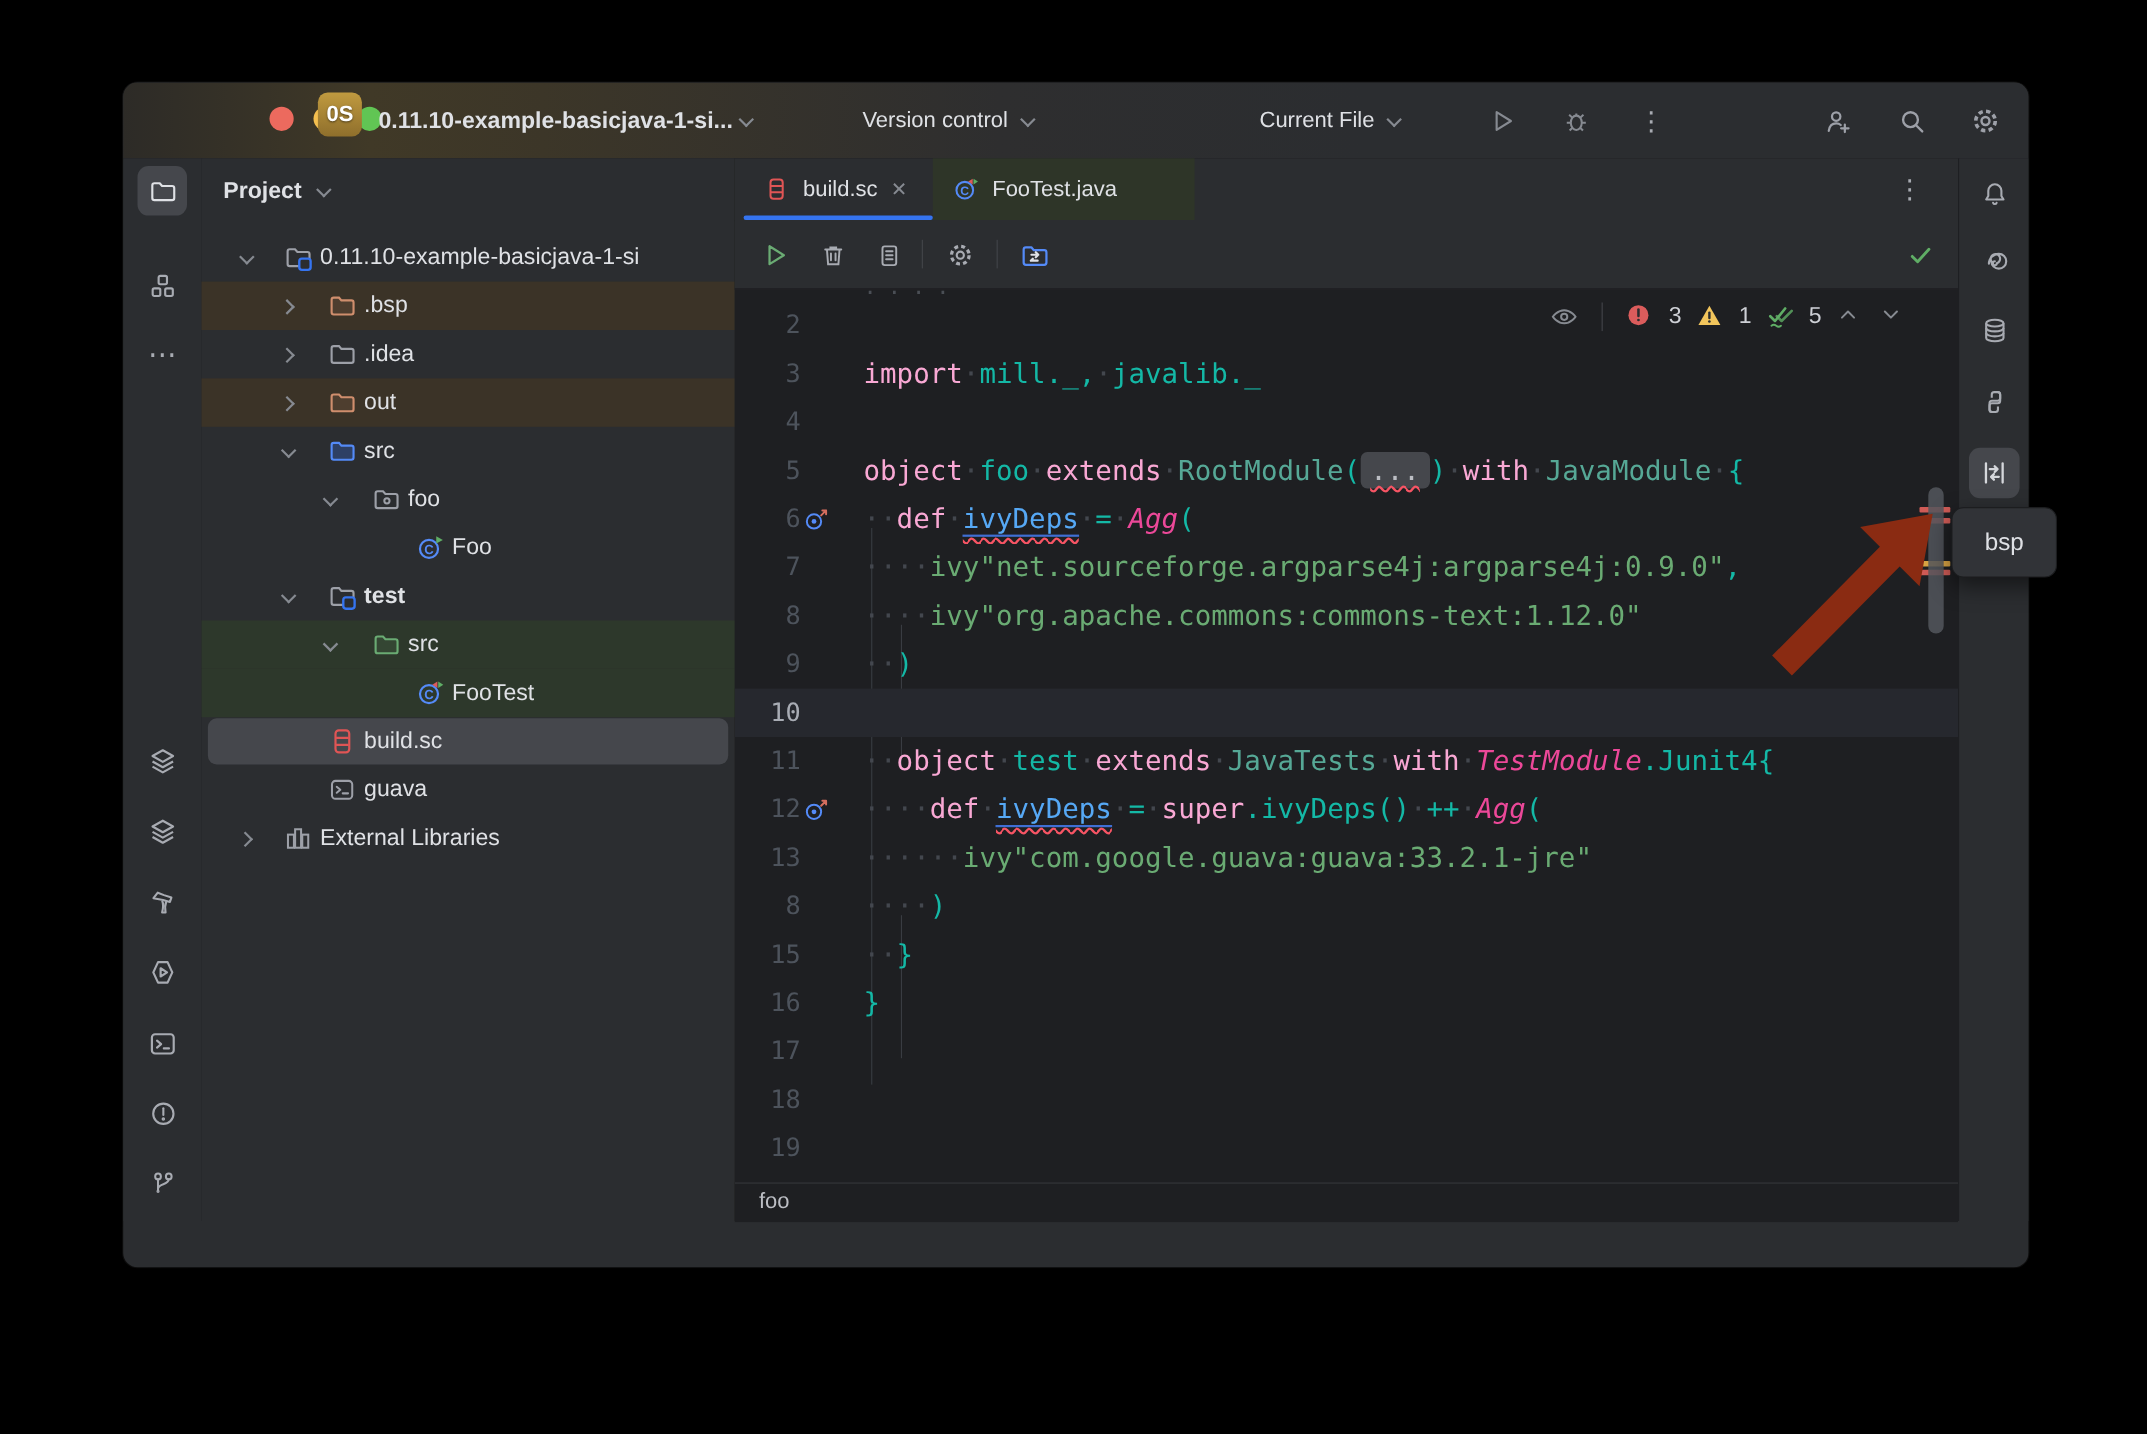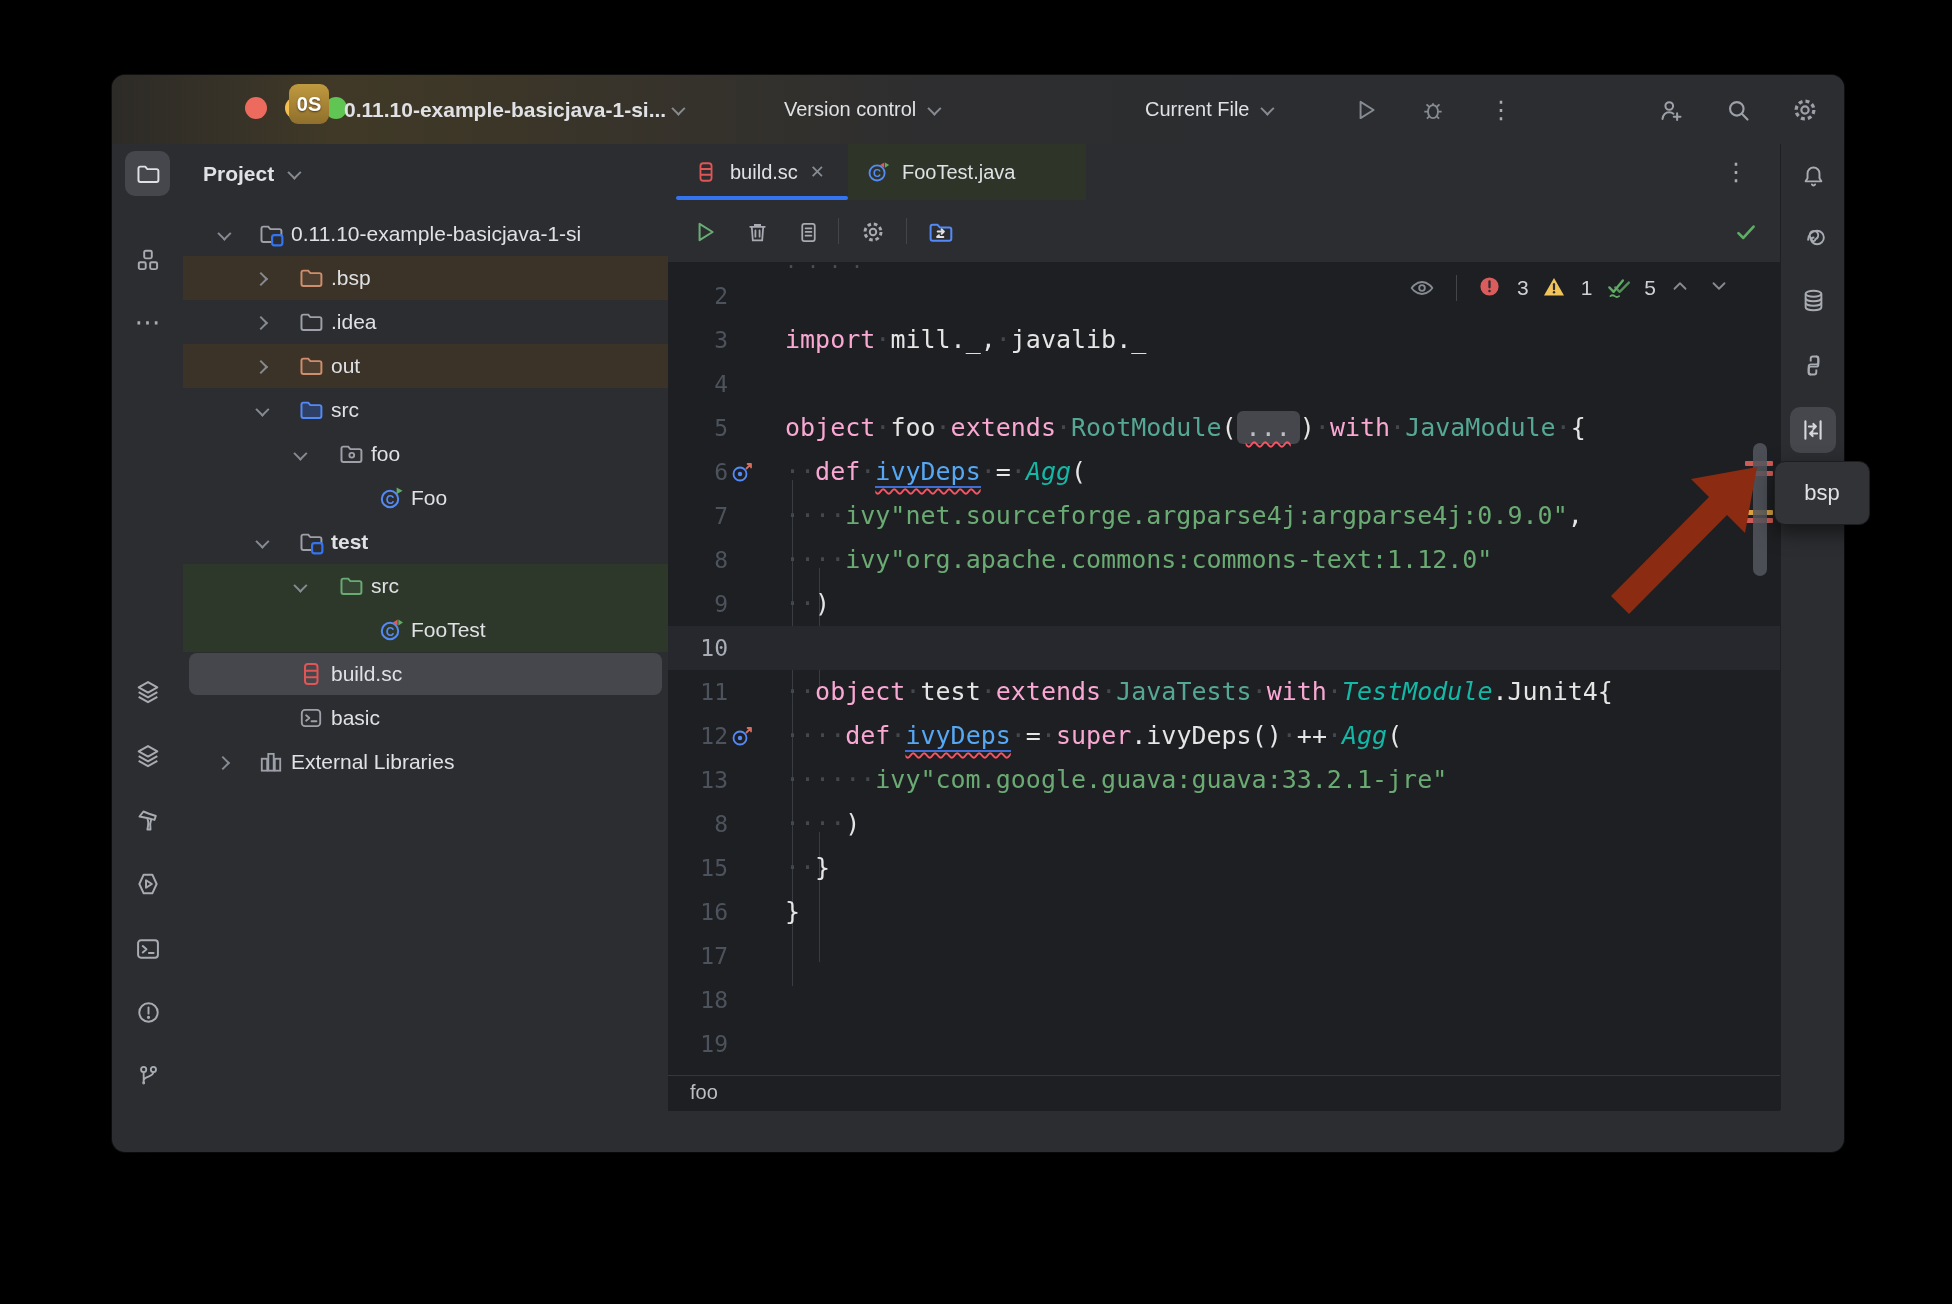--- a/index.html
+++ b/index.html
@@ -62,7 +62,7 @@
   .cl.caret .ln{color:#a8acb4;}
   .cl .txt{position:absolute;left:117px;top:0;}
   .cl .ovr{position:absolute;left:62px;top:9px;width:26px;height:26px;}
-  .tk-kw{color:#f9a8d4;} .tk-id{color:#e5e5e5;} .tk-type{color:#56a896;} .tk-str{color:#6aab73;}
+  .tk-kw{color:#f9a8d4;} .tk-id{color:#14b8a6;} .tk-type{color:#56a896;} .tk-str{color:#6aab73;}
   .tk-meth{color:#14b8a6;font-style:italic;} .tk-cmt{color:#7d818a;} .tk-ws{color:#43474e;}
   .tk-fnerr{color:#56a8f5;border-bottom:2px solid #3f6fd4;text-decoration:underline wavy #f75464 1.5px;text-underline-offset:8px;}
   .tk-fold{background:#45474c;border-radius:6px;padding:2px 9px;color:#bcbec4;

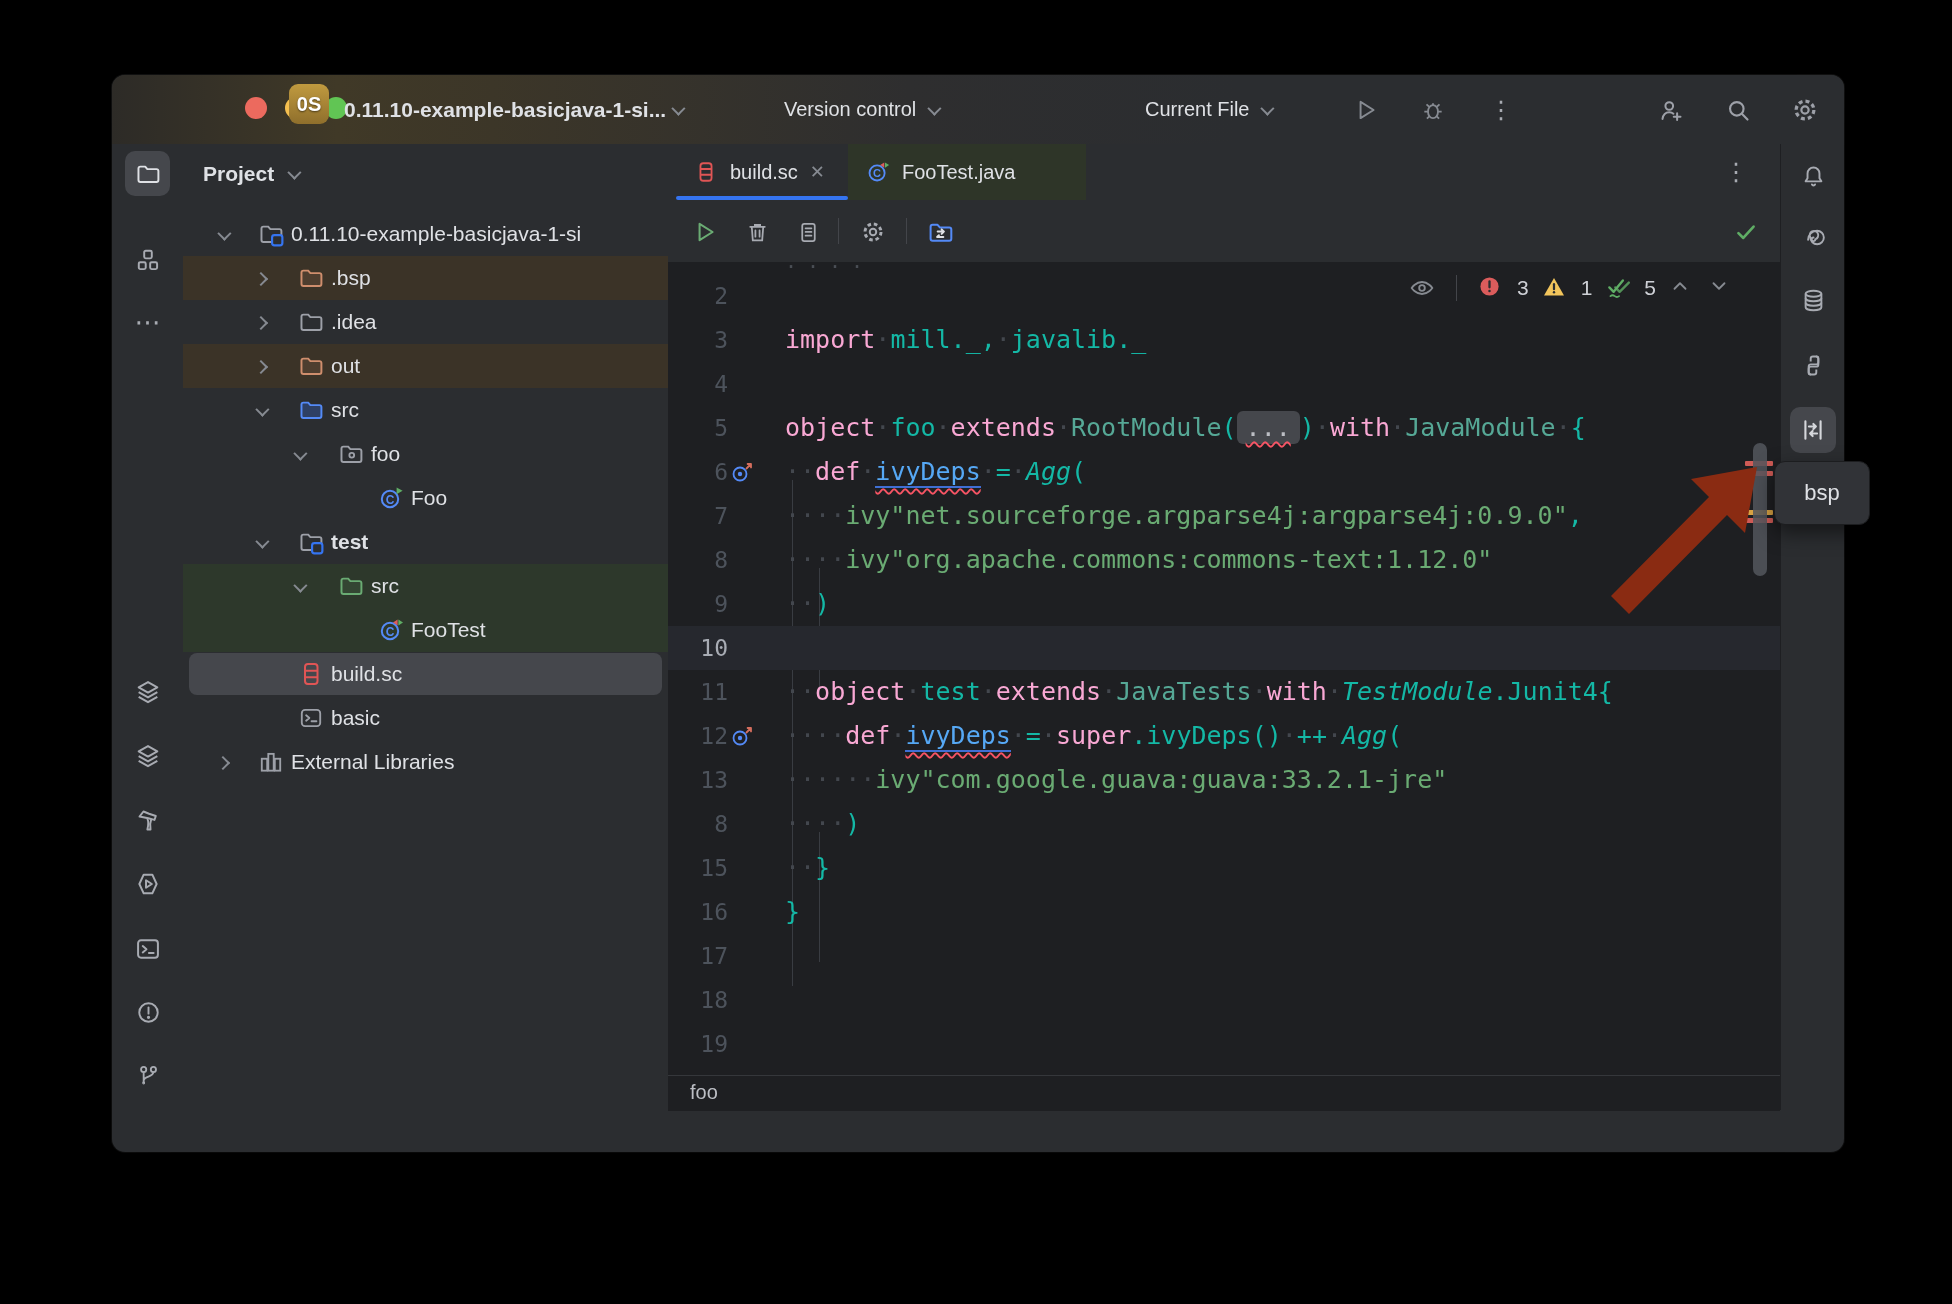--- a/index.html
+++ b/index.html
@@ -63,7 +63,7 @@
   .cl .txt{position:absolute;left:117px;top:0;}
   .cl .ovr{position:absolute;left:62px;top:9px;width:26px;height:26px;}
   .tk-kw{color:#f9a8d4;} .tk-id{color:#14b8a6;} .tk-type{color:#56a896;} .tk-str{color:#6aab73;}
-  .tk-meth{color:#14b8a6;font-style:italic;} .tk-cmt{color:#7d818a;} .tk-ws{color:#43474e;}
+  .tk-meth{color:#ec4899;font-style:italic;} .tk-cmt{color:#7d818a;} .tk-ws{color:#43474e;}
   .tk-fnerr{color:#56a8f5;border-bottom:2px solid #3f6fd4;text-decoration:underline wavy #f75464 1.5px;text-underline-offset:8px;}
   .tk-fold{background:#45474c;border-radius:6px;padding:2px 9px;color:#bcbec4;
            text-decoration:underline wavy #f75464 1.5px;text-underline-offset:5px;}

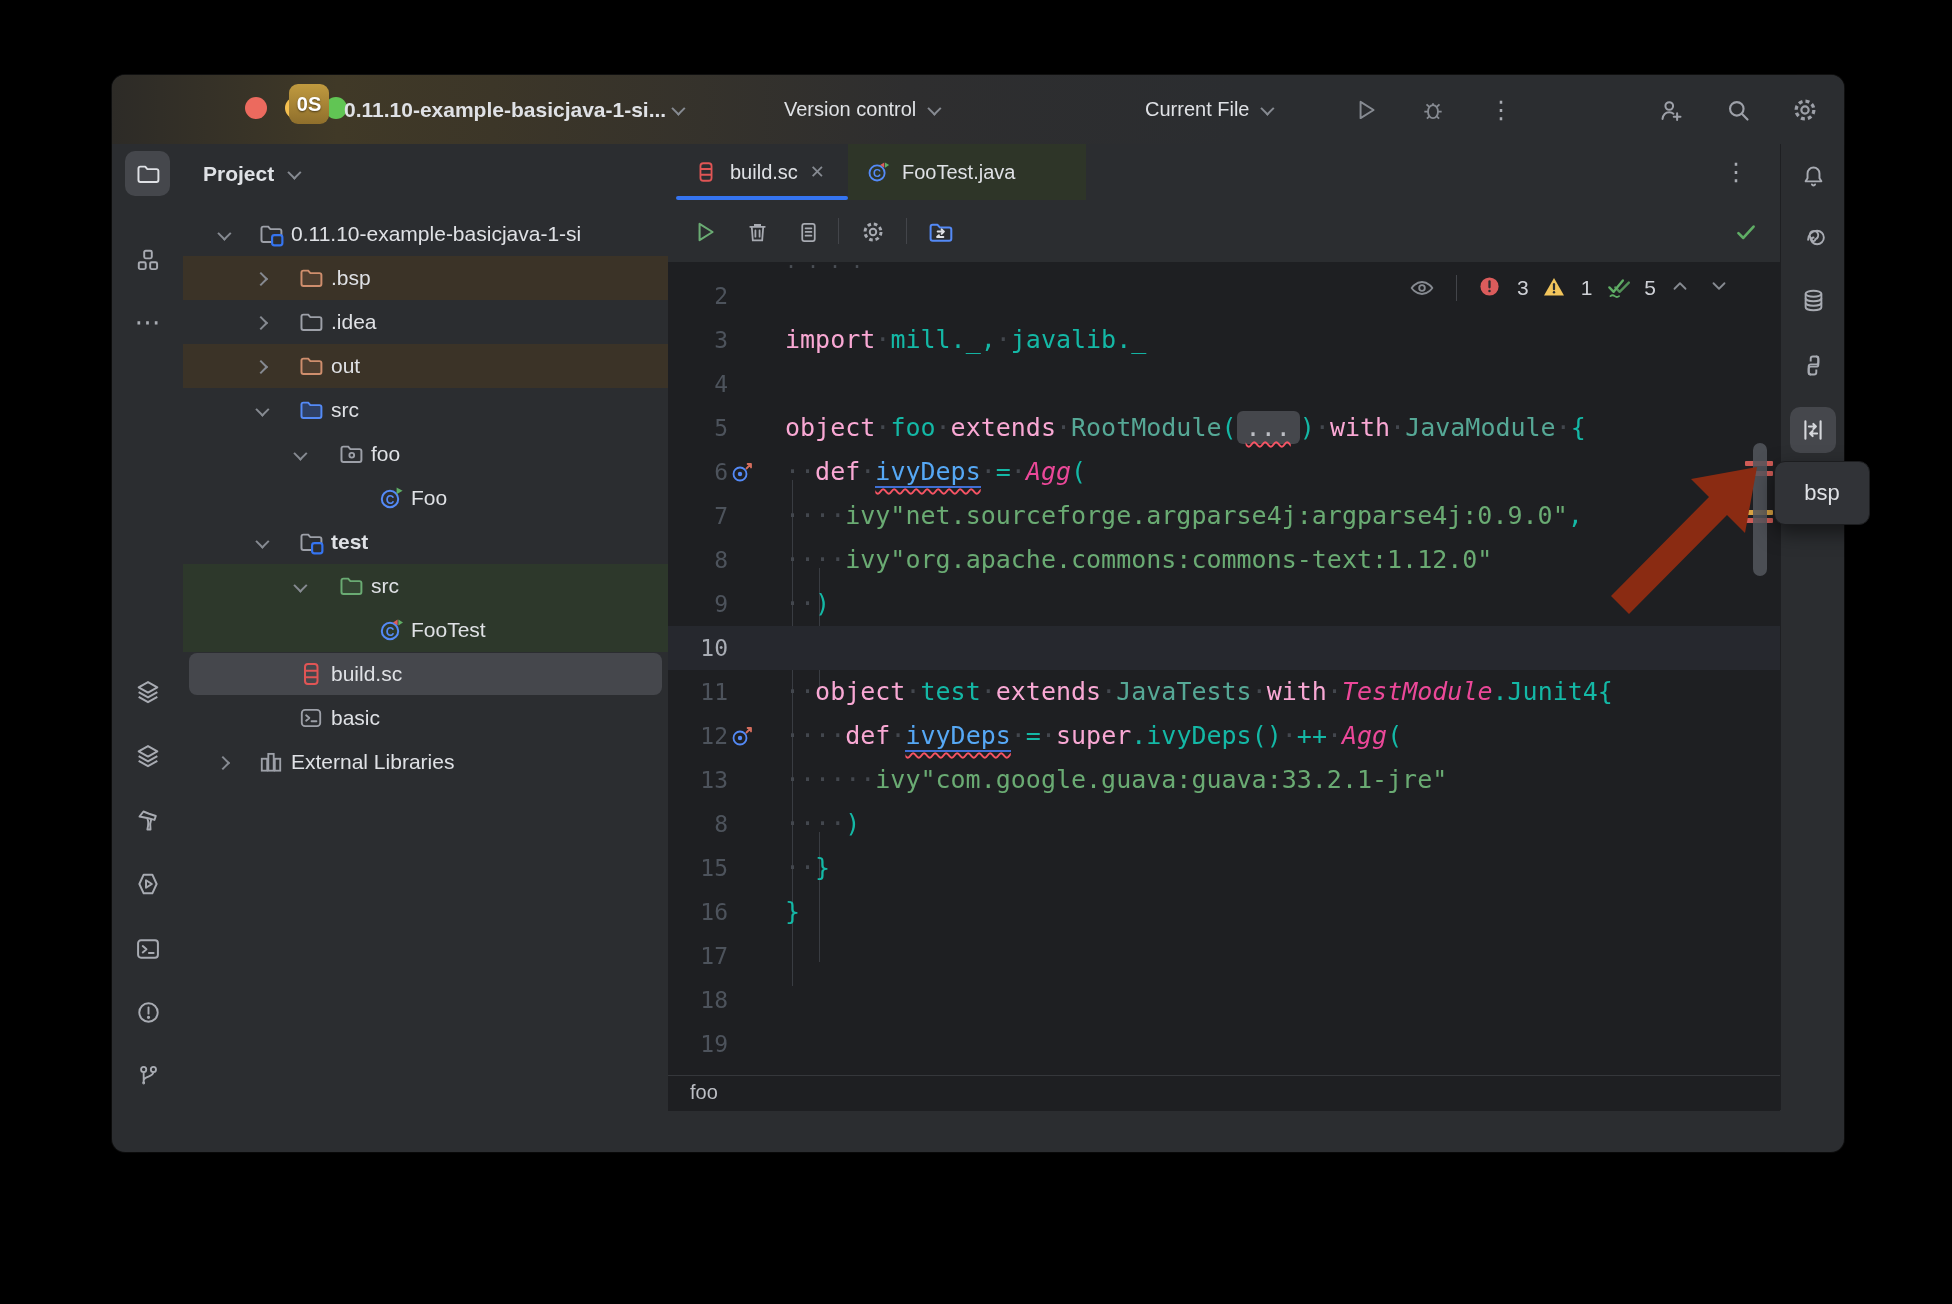--- a/index.html
+++ b/index.html
@@ -330,7 +330,7 @@
                   <path d="M7.5 9.5l3 2.5-3 2.5M12.5 15h4.5"></path>
                 </svg>
               </span>
-              <span class="lbl" style="left: 148px;">basic</span>
+              <span class="lbl" style="left: 148px;">guava</span>
             </div>
             <div class="trow">
               <span class="chev right tchev" style="left: 35px;"></span>

